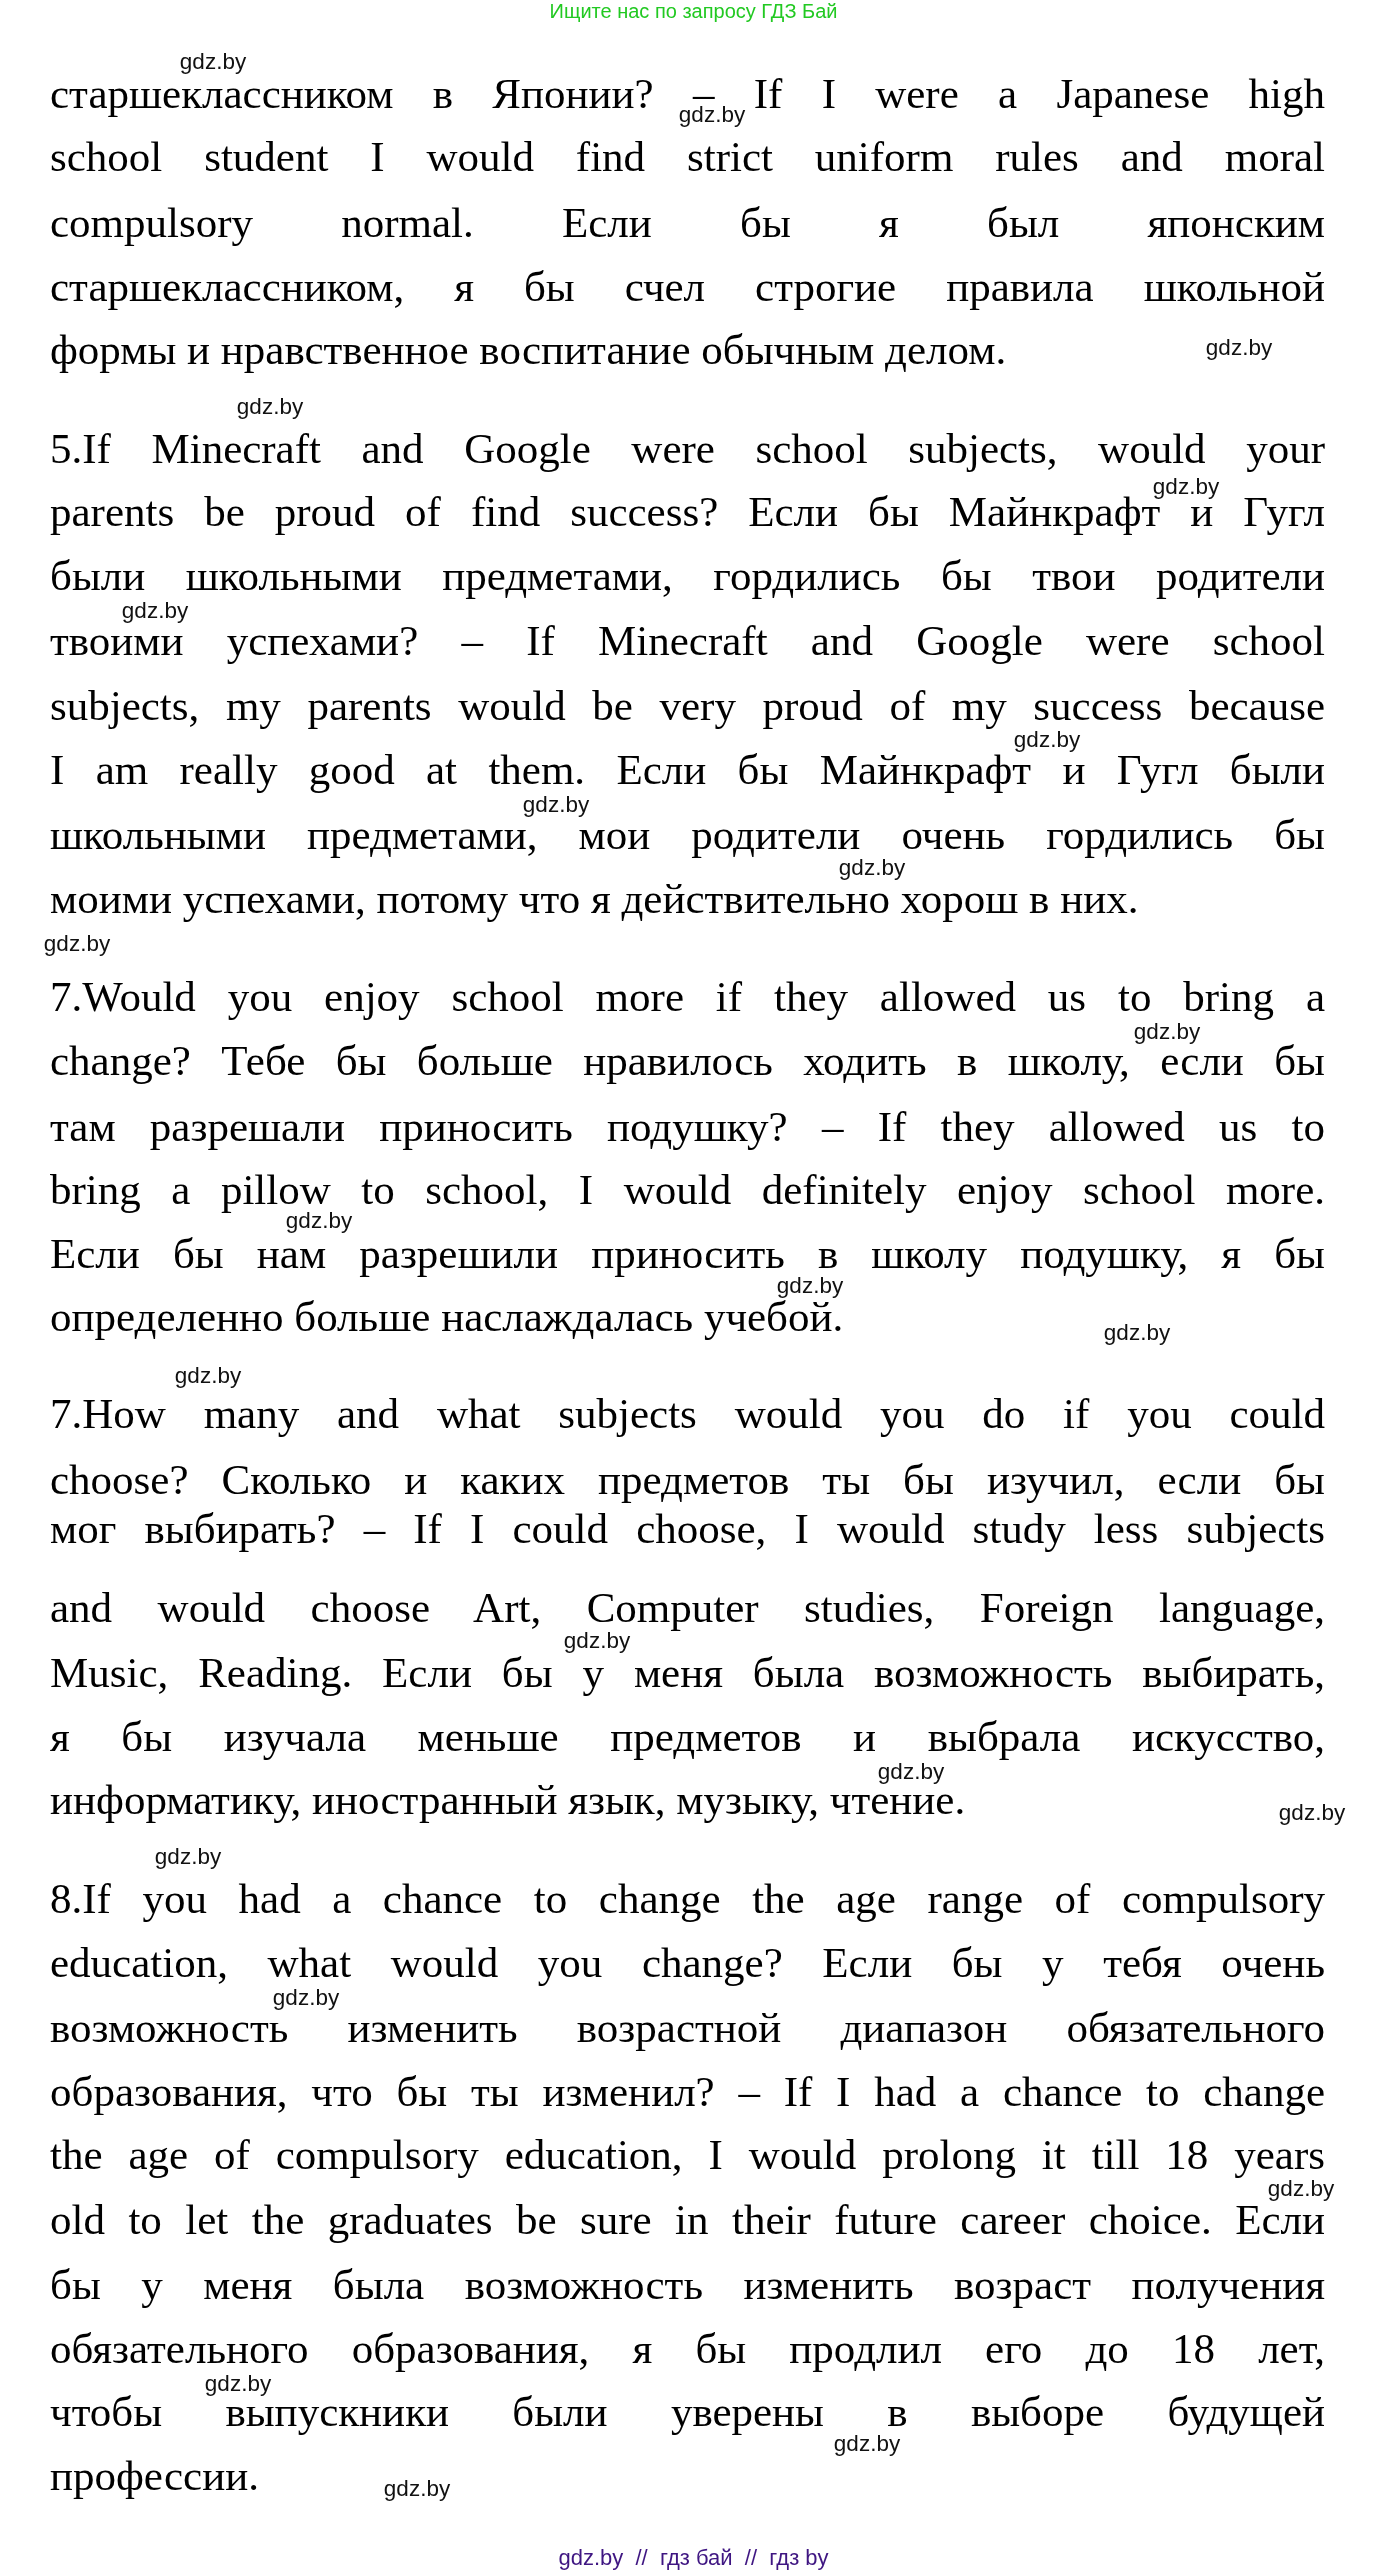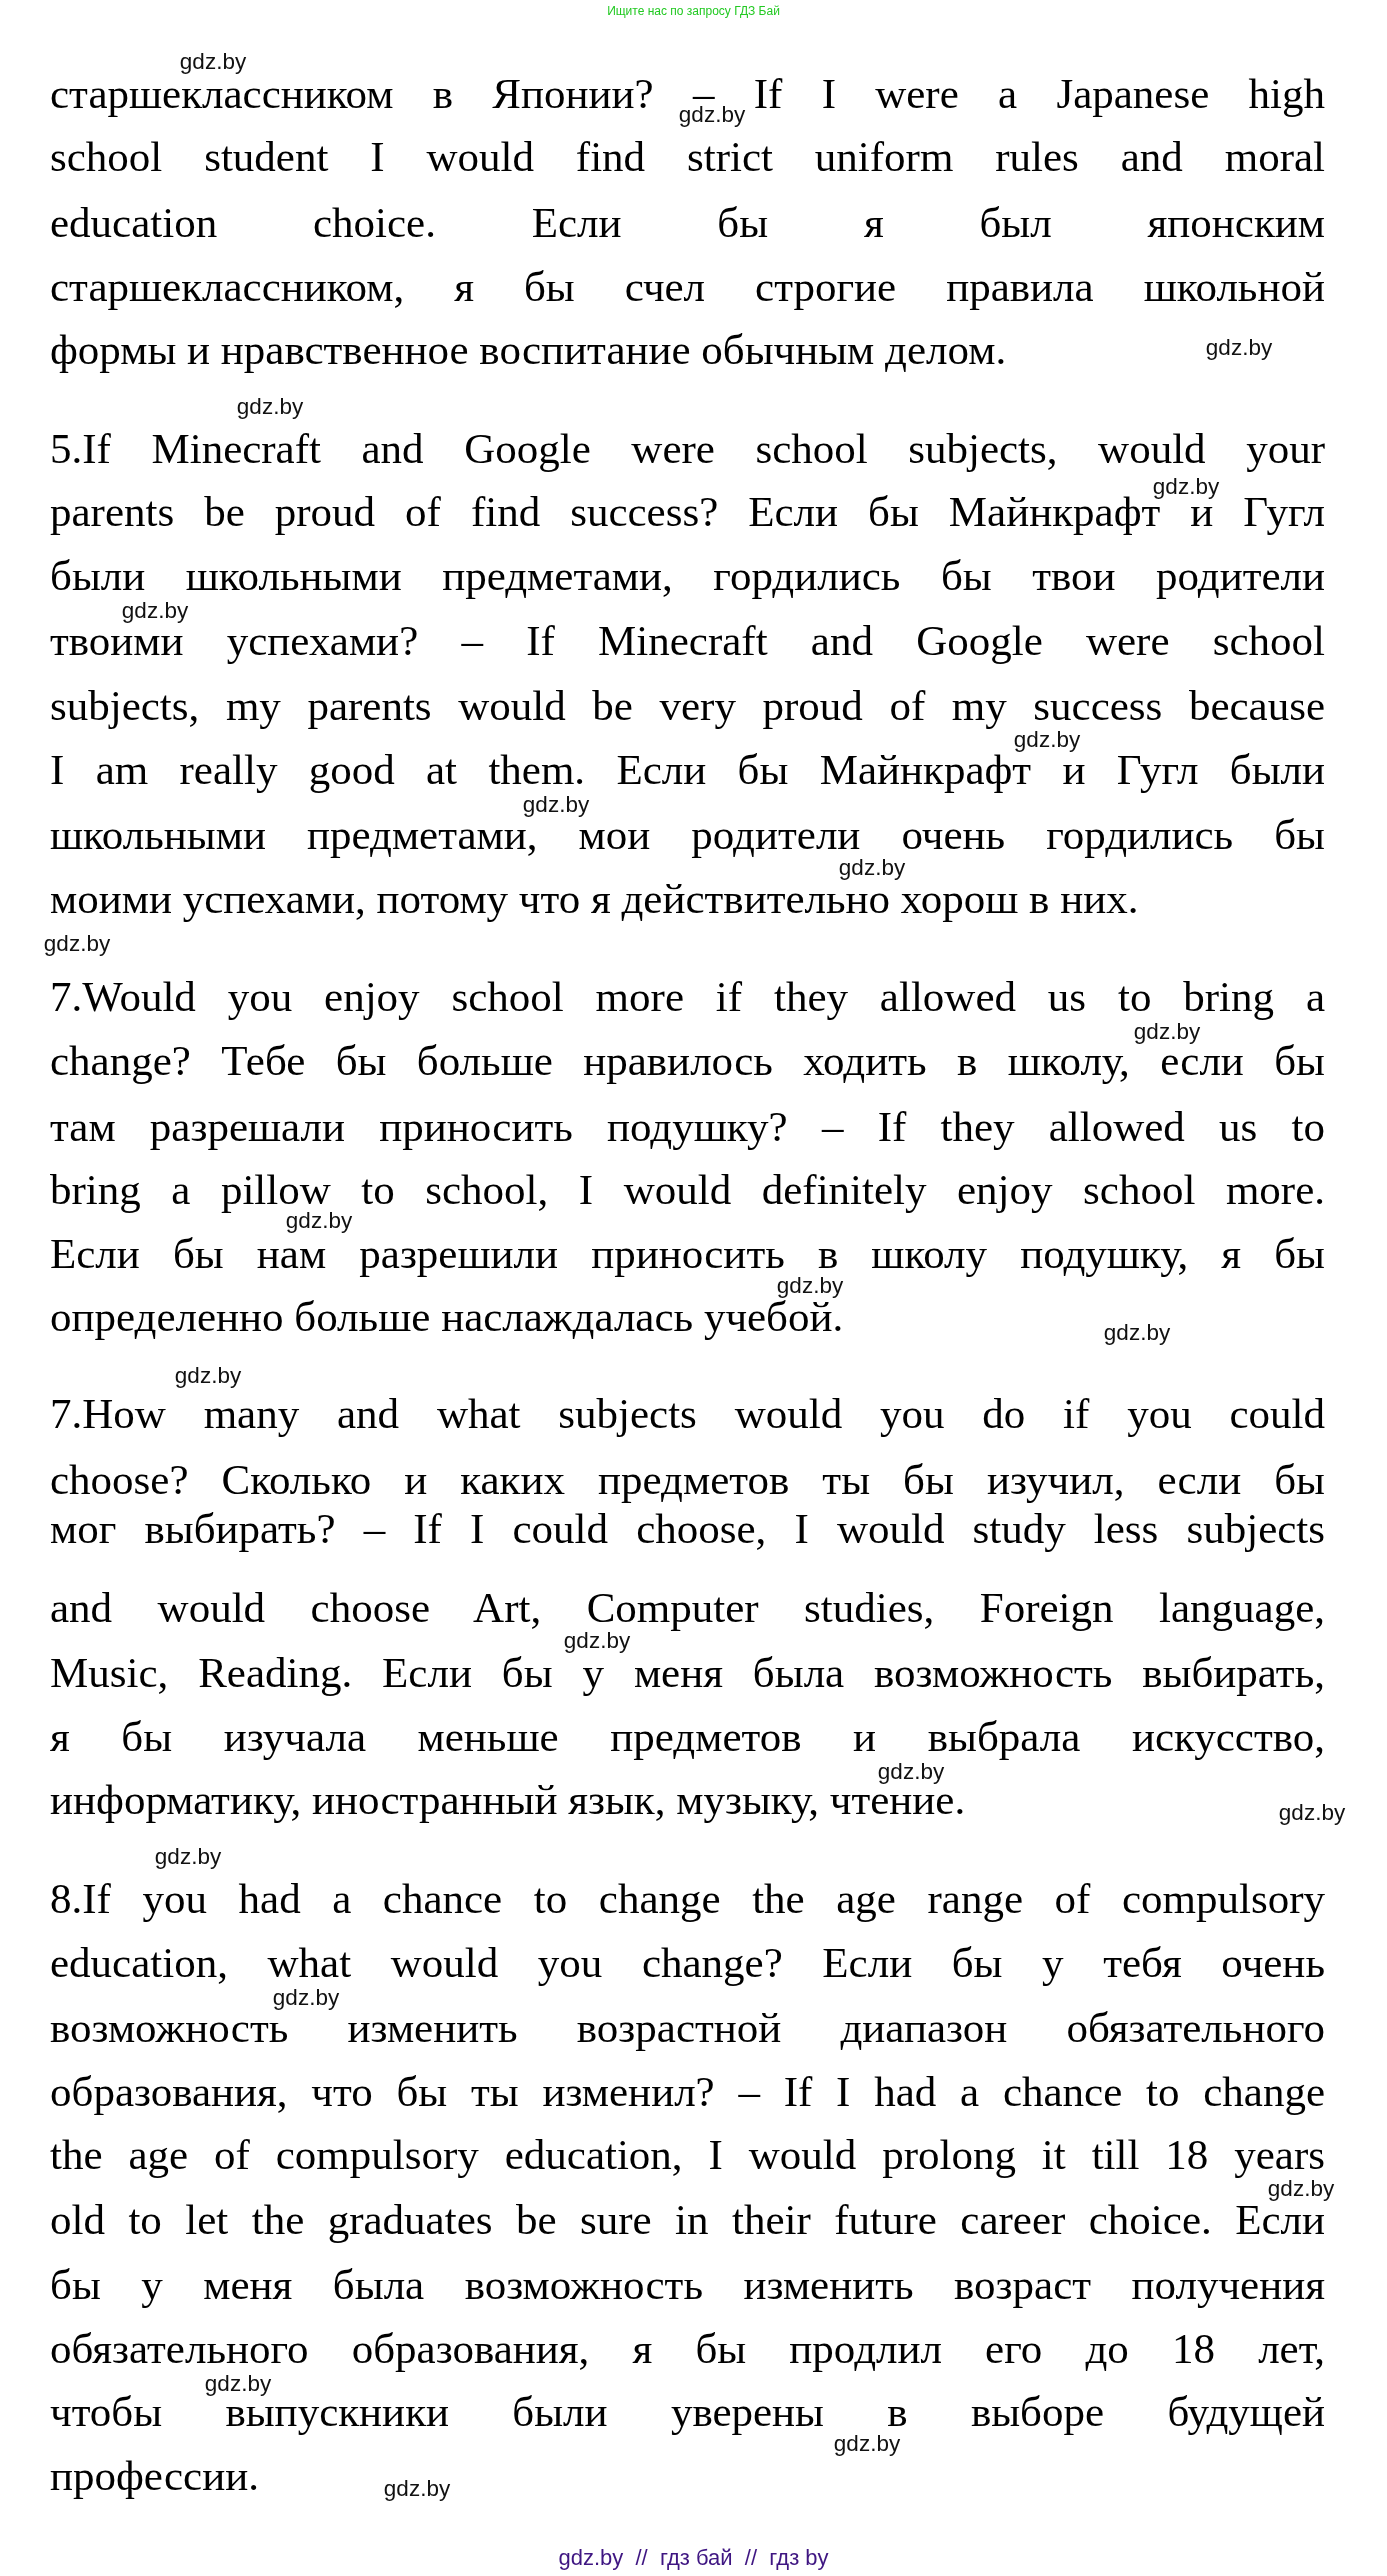--- a/index.html
+++ b/index.html
@@ -7,7 +7,7 @@
   .header {
     position: absolute; left: 0; top: 0; width: 1387px; height: 25px;
     text-align: center; font-family: "Liberation Sans", sans-serif;
-    font-size: 12px; line-height: 23px; color: #22c922;
+    font-size: 20px; line-height: 23px; color: #22c922;
   }
   .footer {
     position: absolute; left: 0; top: 2544px; width: 1387px; height: 28px;

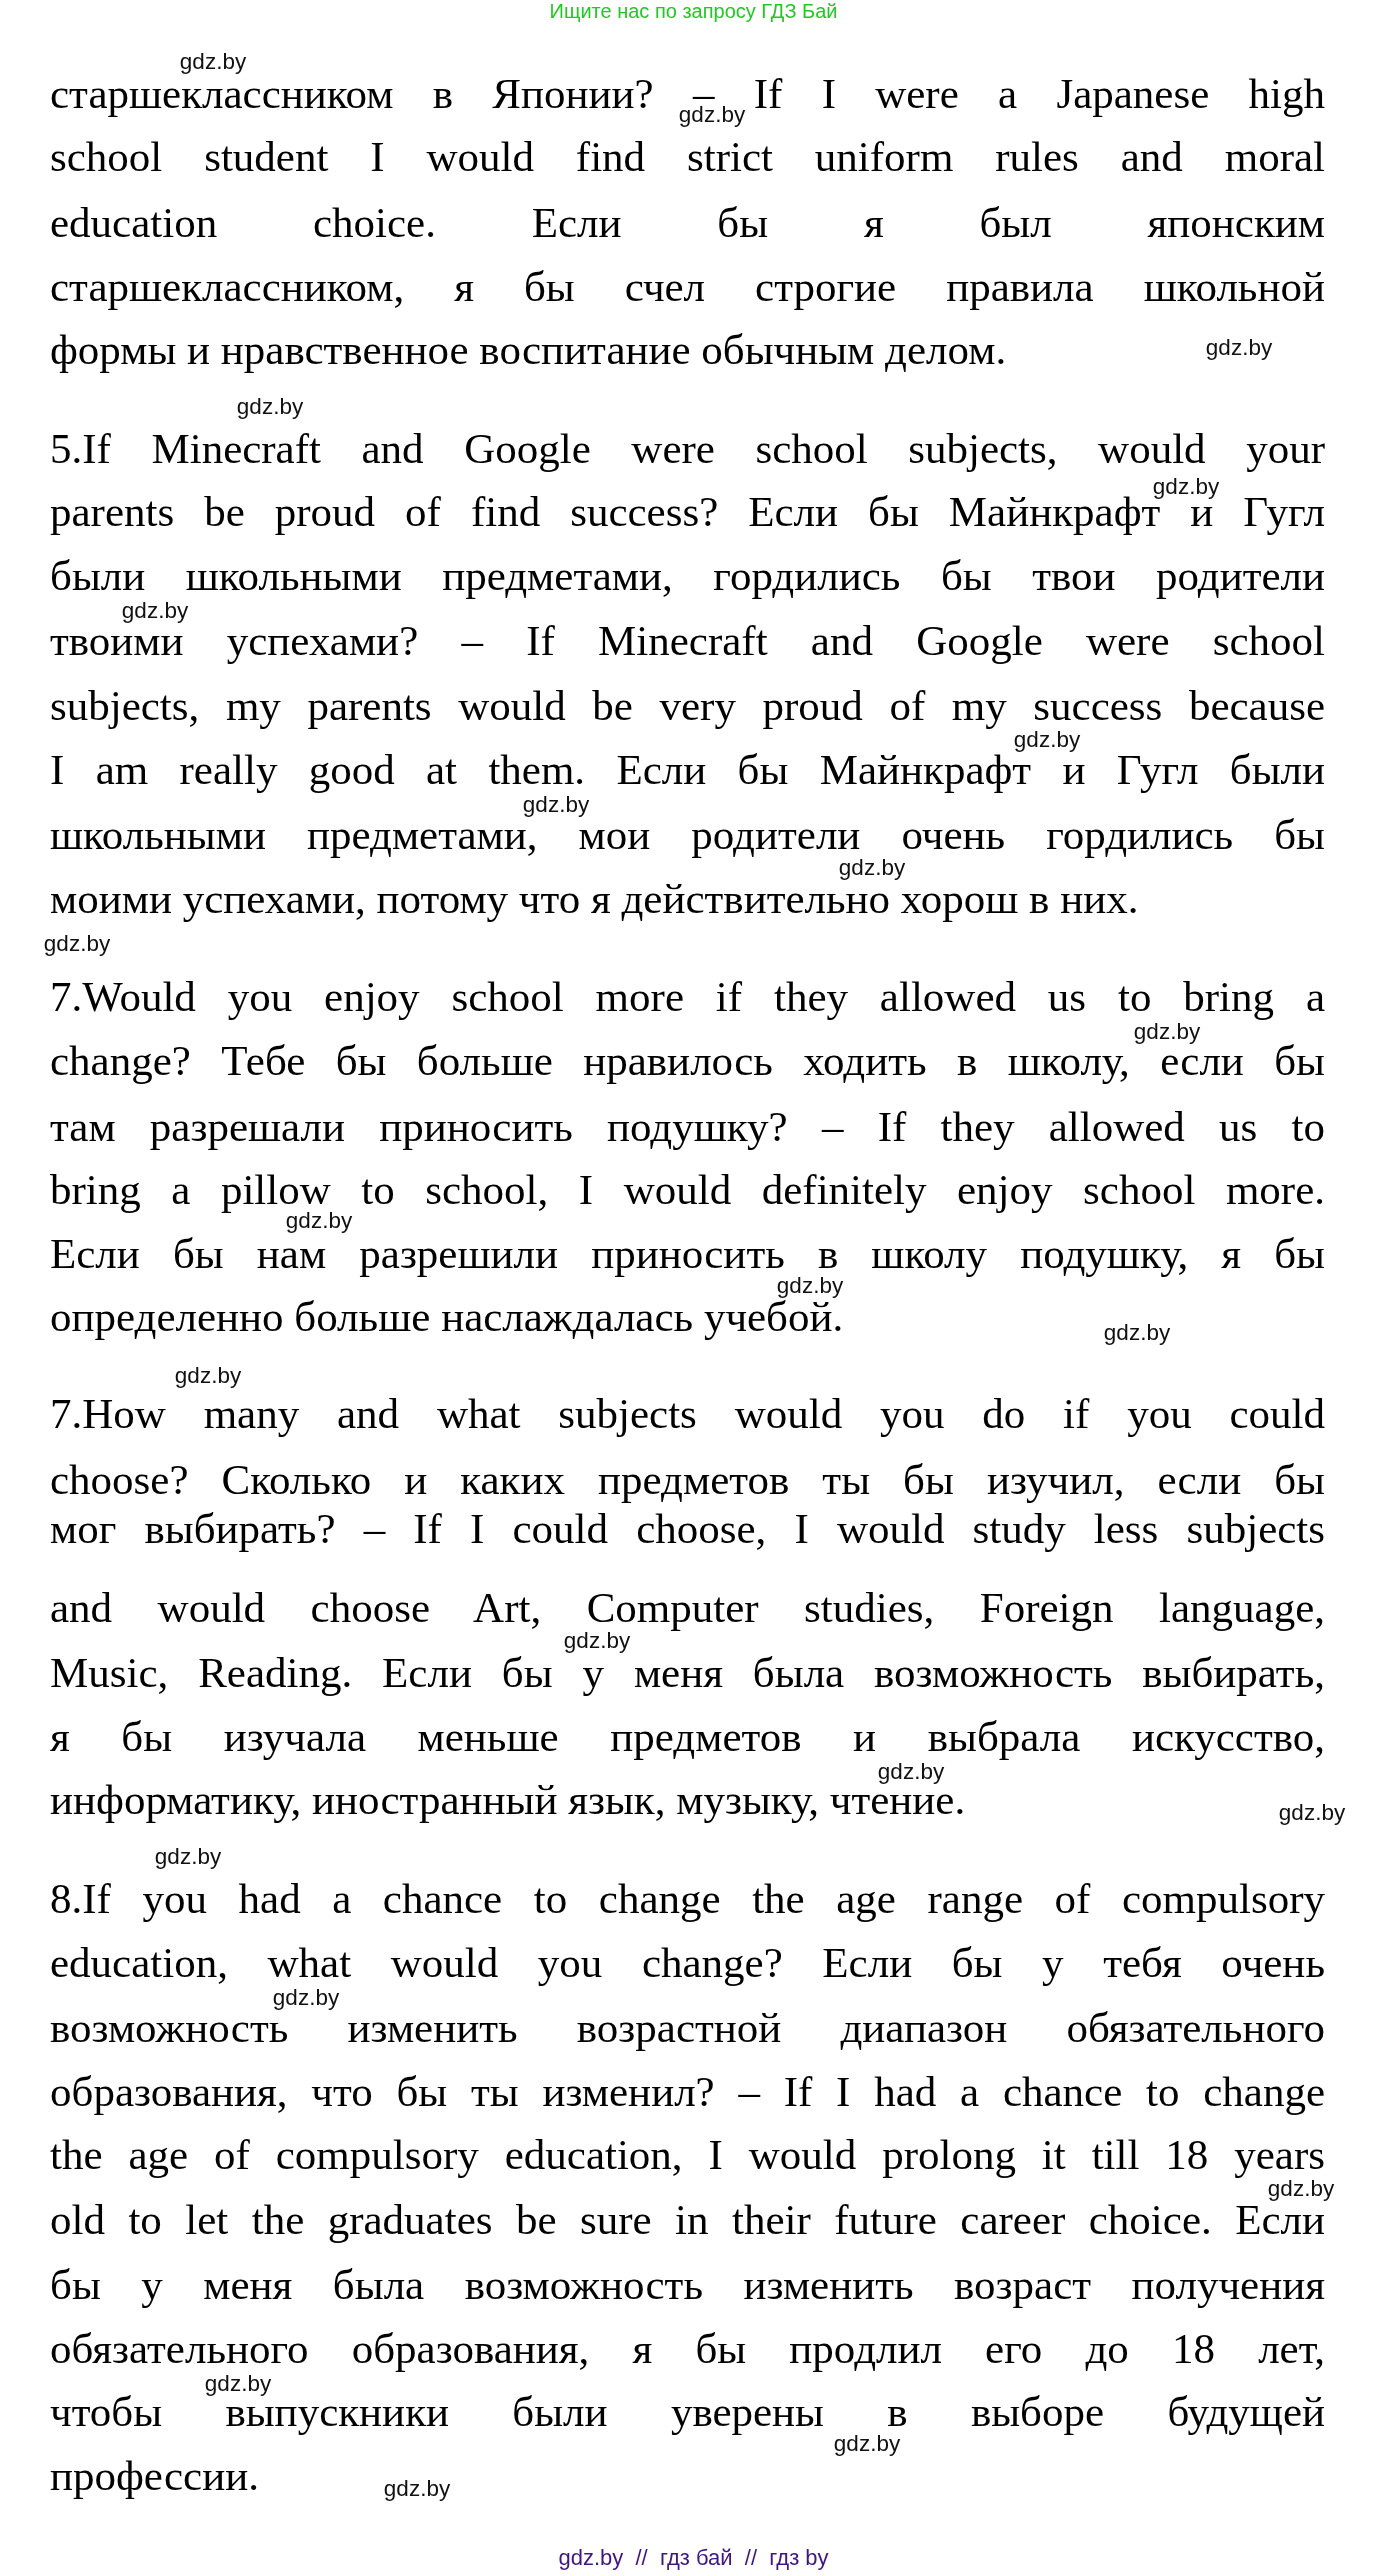--- a/index.html
+++ b/index.html
@@ -34,7 +34,7 @@
 <div>
   <div class="line" style="top:62px">старшеклассником в Японии? – If I were a Japanese high</div>
   <div class="line" style="top:125px">school student I would find strict uniform rules and moral</div>
-  <div class="line" style="top:191px">education choice. Если бы я был японским</div>
+  <div class="line" style="top:191px">compulsory normal. Если бы я был японским</div>
   <div class="line" style="top:255px">старшеклассником, я бы счел строгие правила школьной</div>
   <div class="line last" style="top:318px">формы и нравственное воспитание обычным делом.</div>
 </div>

